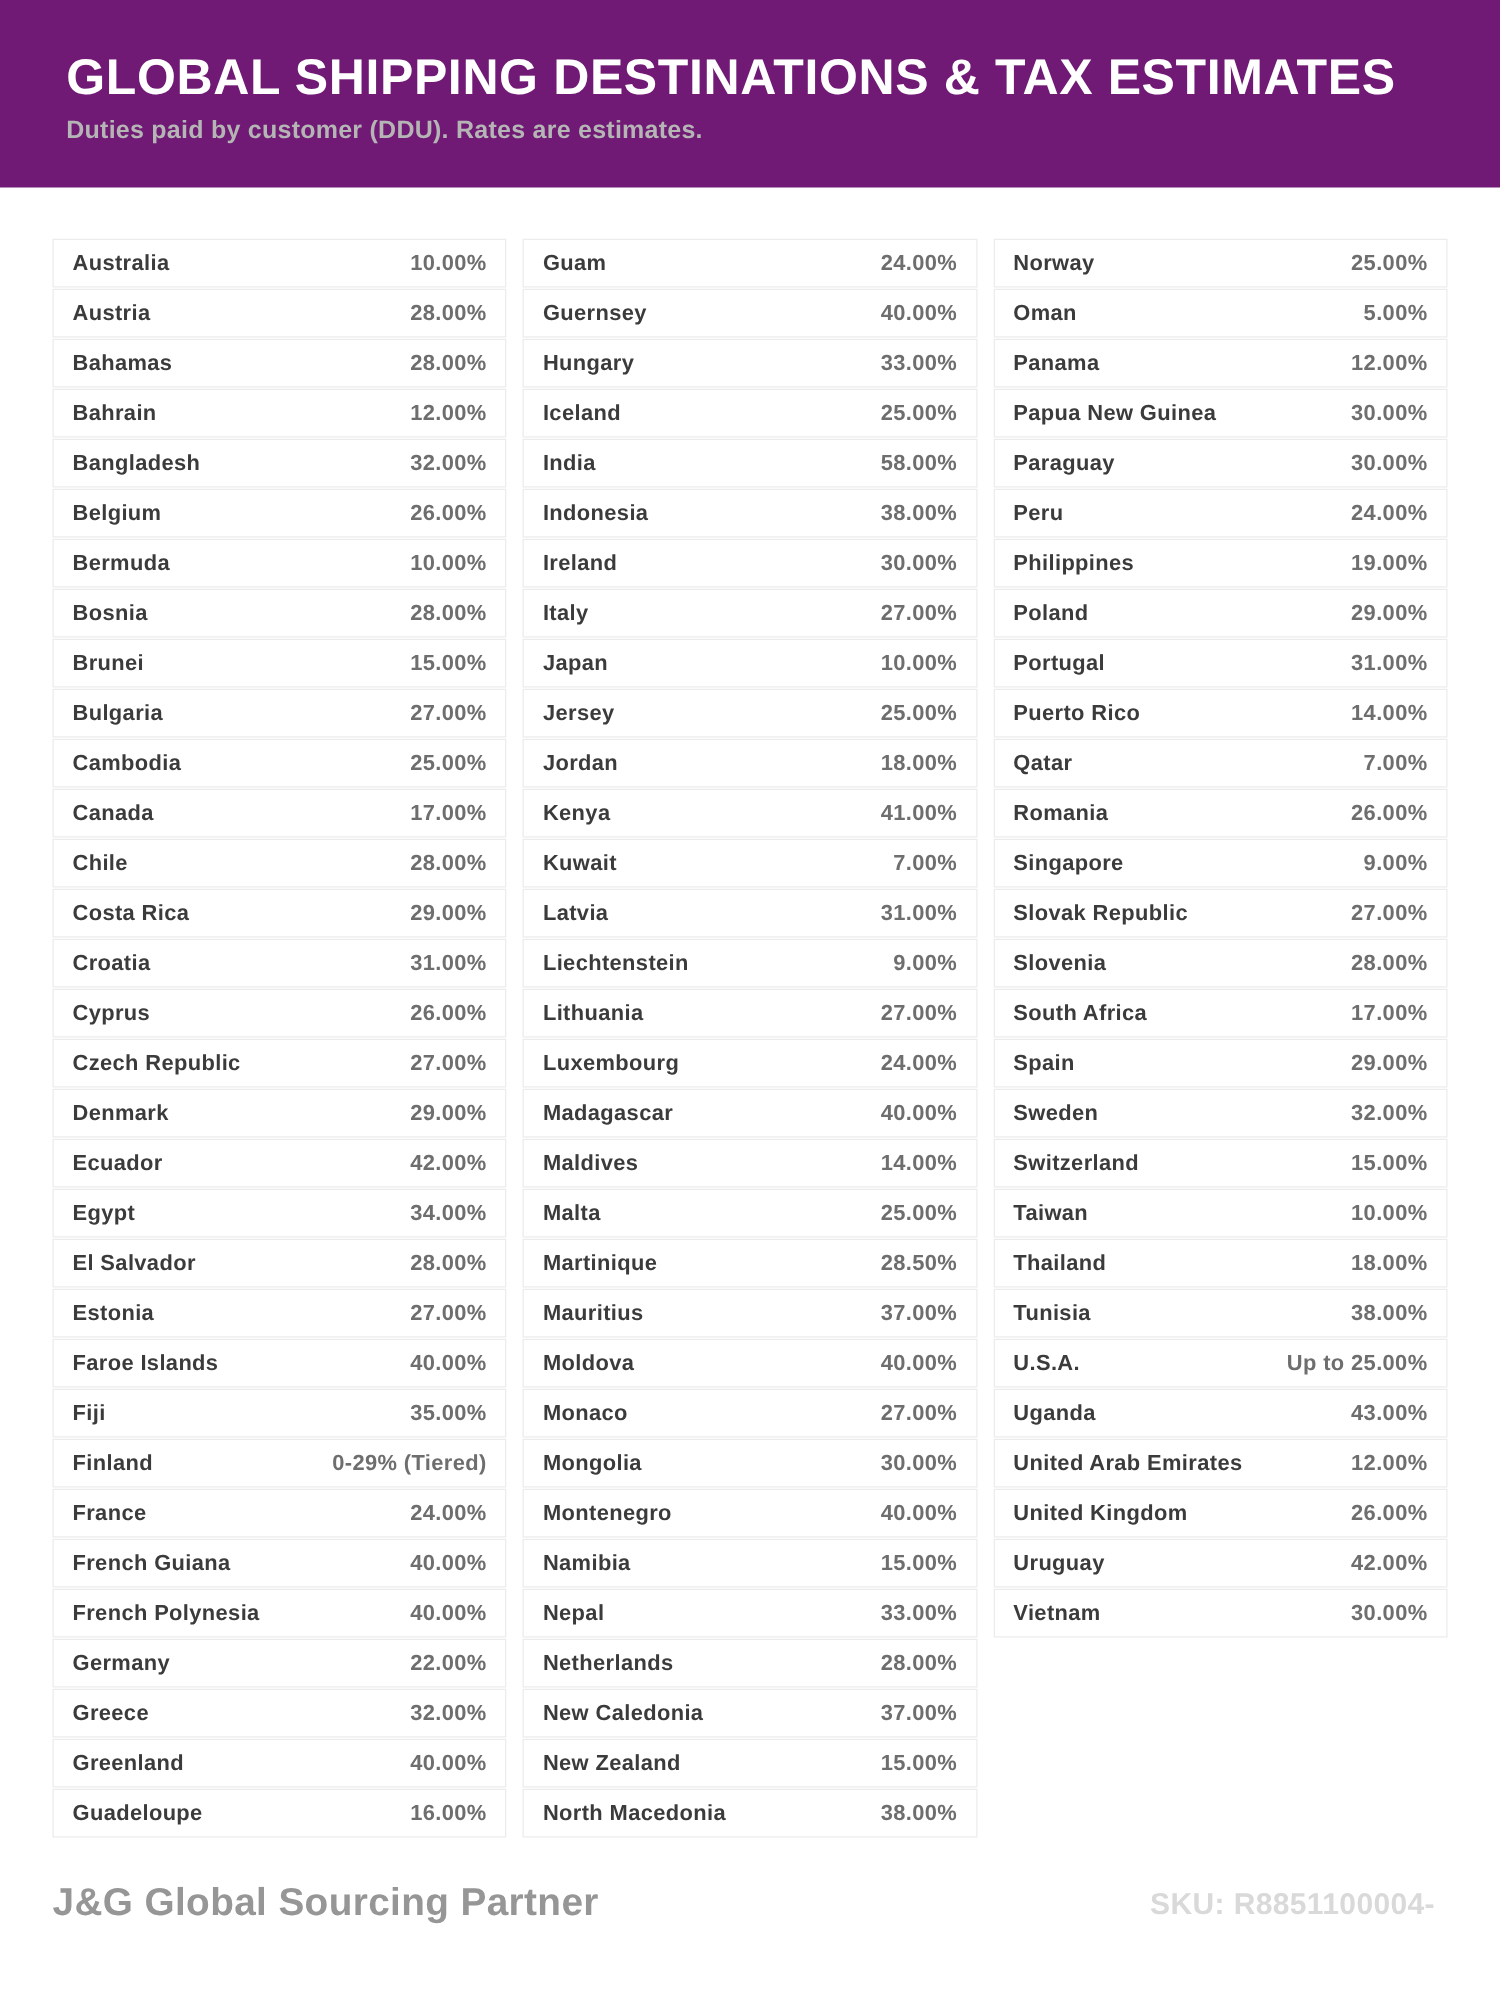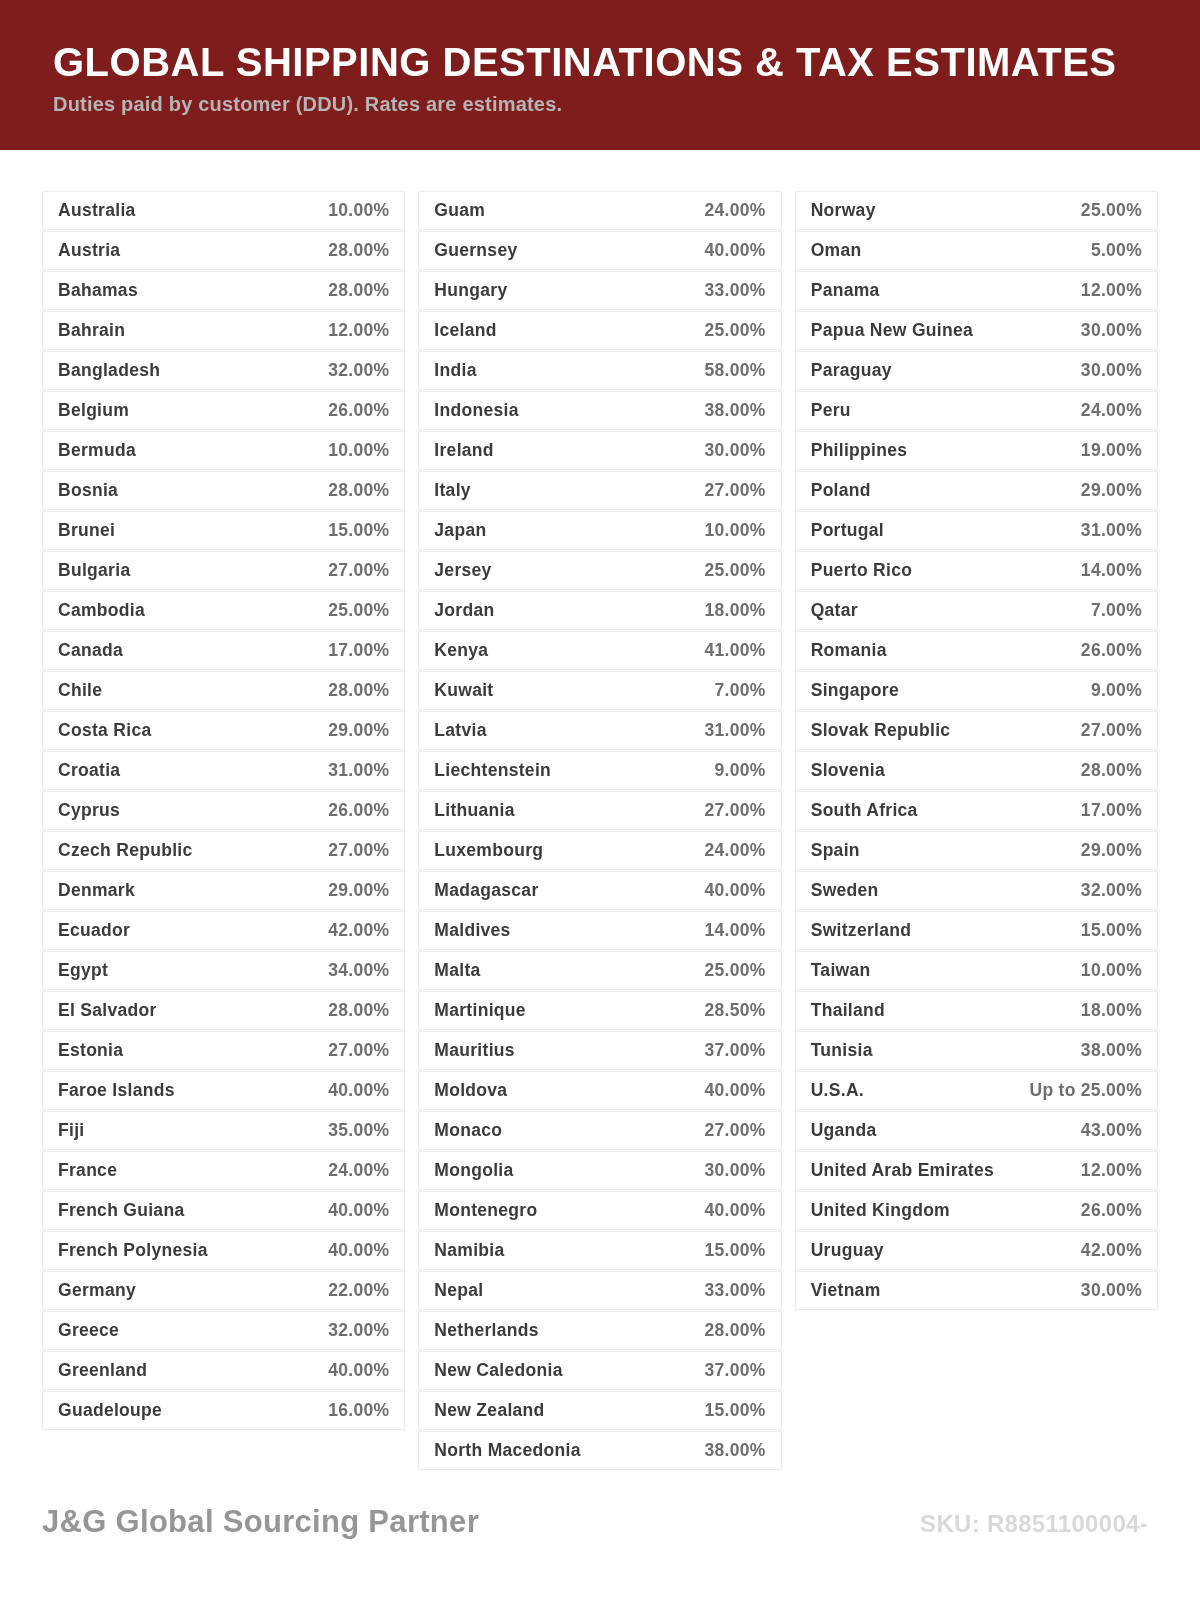--- a/index.html
+++ b/index.html
@@ -16,7 +16,7 @@
   }
   
   .header {
-    background: #7f1d1d;
+    background: #701a75;
     height: 150px;
     width: 100%;
     box-sizing: border-box;

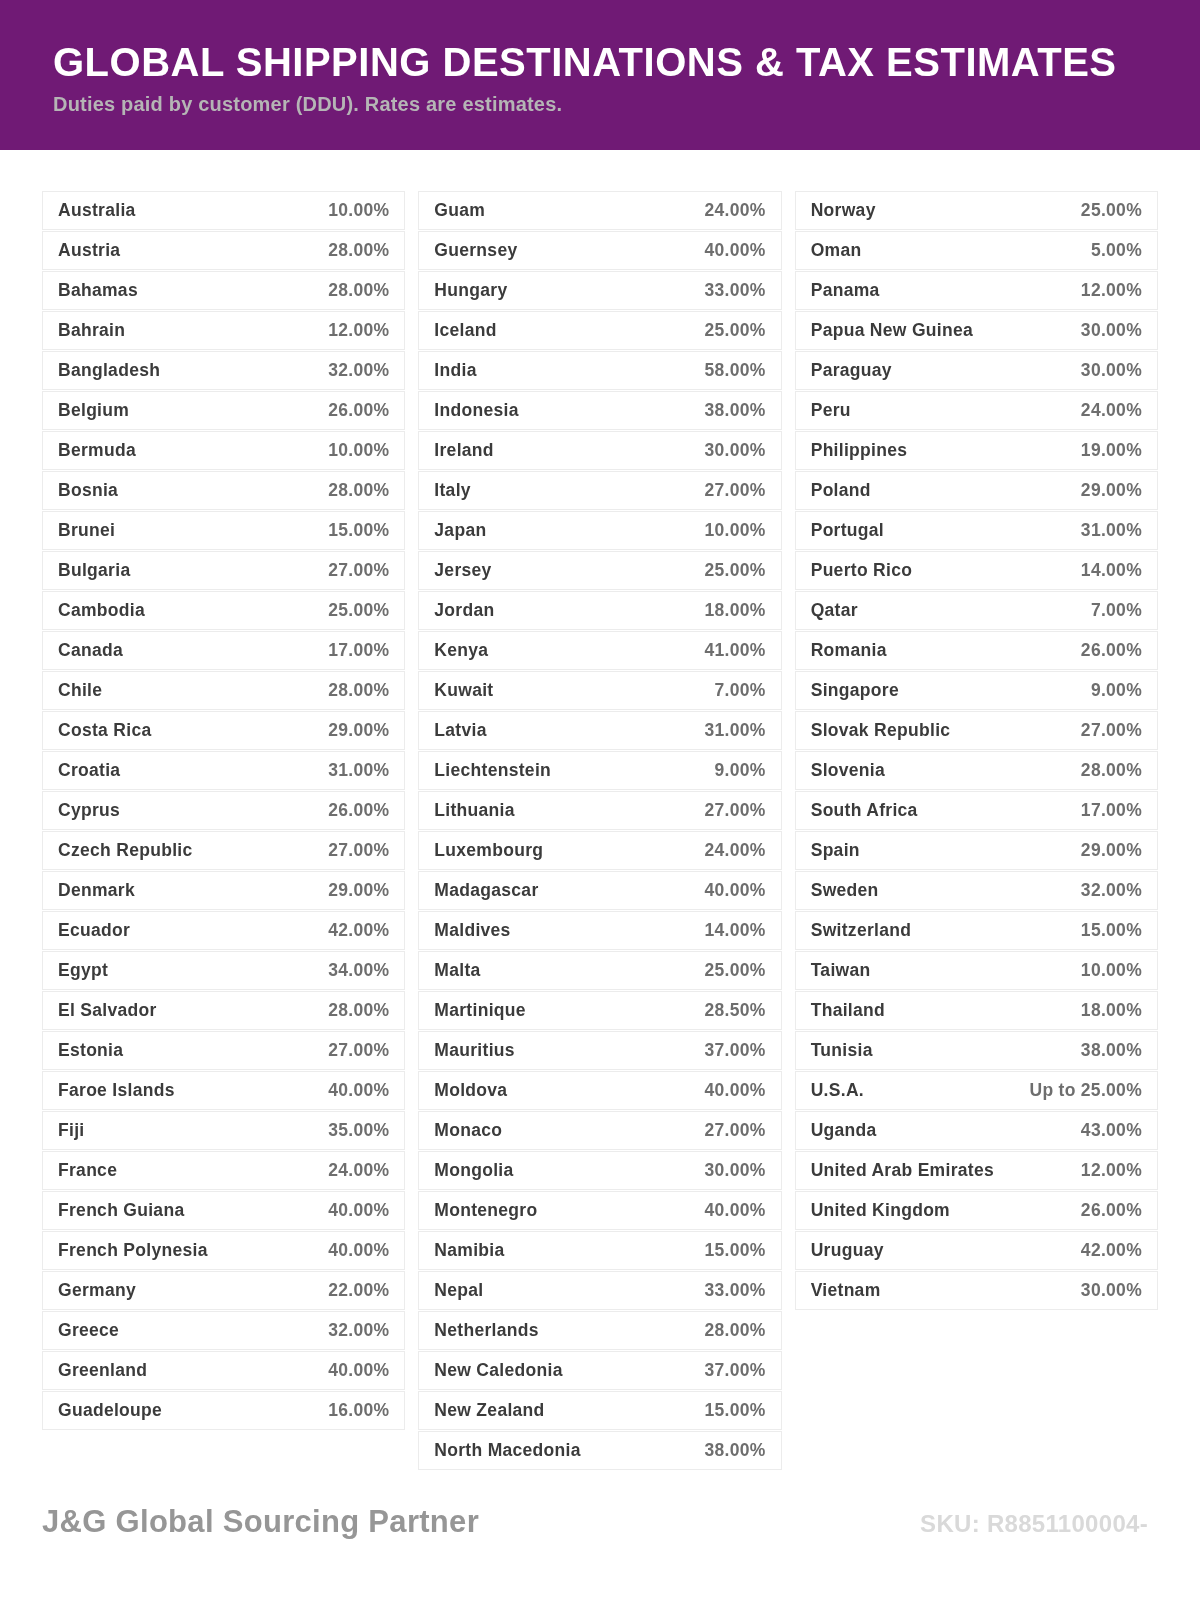--- a/index.html
+++ b/index.html
@@ -200,6 +200,10 @@
         <span class="rate">35.00%</span>
       </div>
       <div class="row">
+        <span class="country">Finland</span>
+        <span class="rate">0-29% (Tiered)</span>
+      </div>
+      <div class="row">
         <span class="country">France</span>
         <span class="rate">24.00%</span>
       </div>

